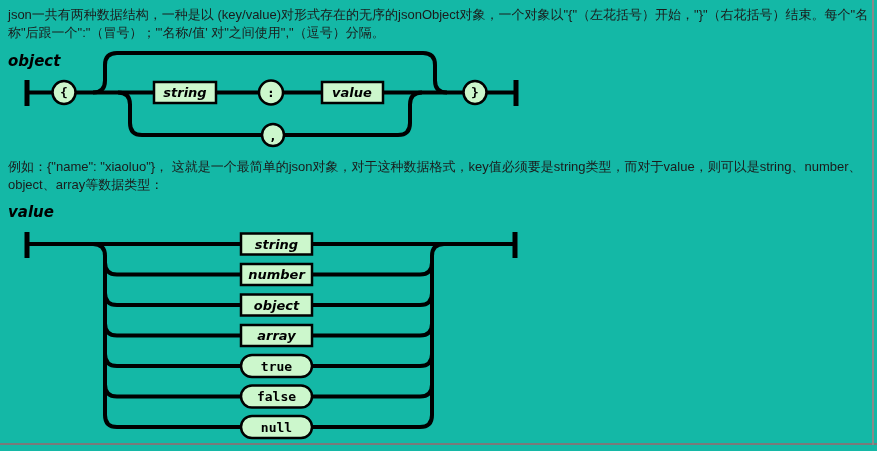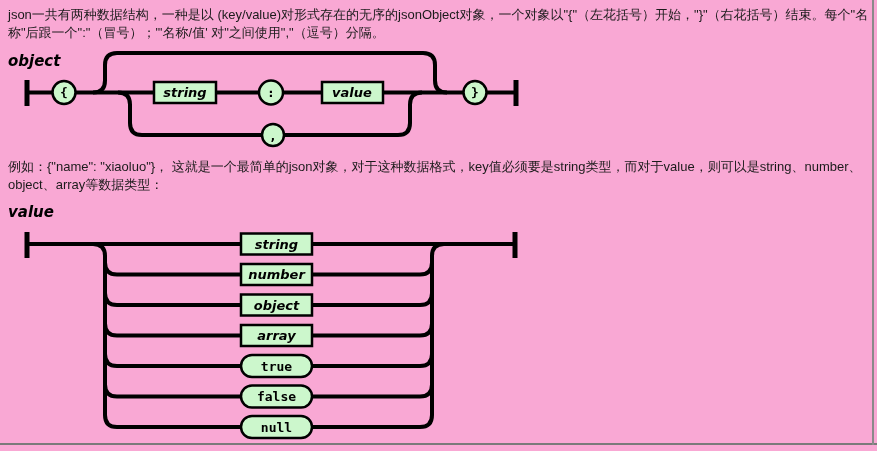--- a/index.html
+++ b/index.html
@@ -5,7 +5,7 @@
   * { margin:0; padding:0; box-sizing:border-box; }
   html,body { background:#fff; }
   .page {
-    position:relative; width:877px; height:451px; background:#f9a8d4;
+    position:relative; width:877px; height:451px; background:#14b8a6;
     font-family:"Liberation Sans", sans-serif; overflow:hidden;
   }
   .para {

